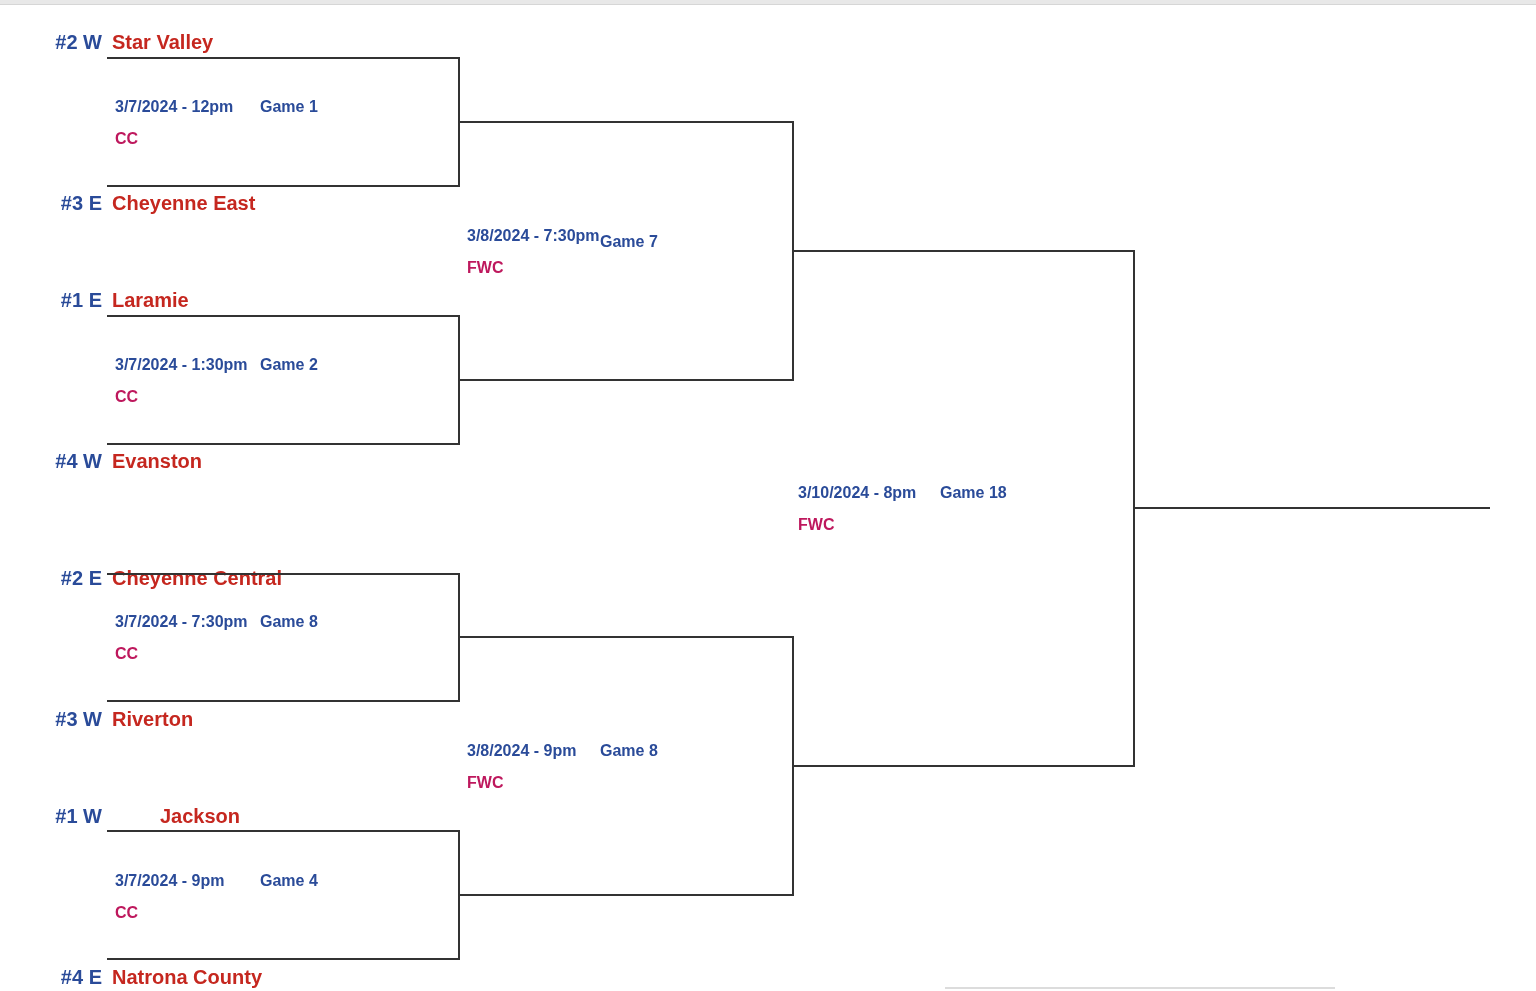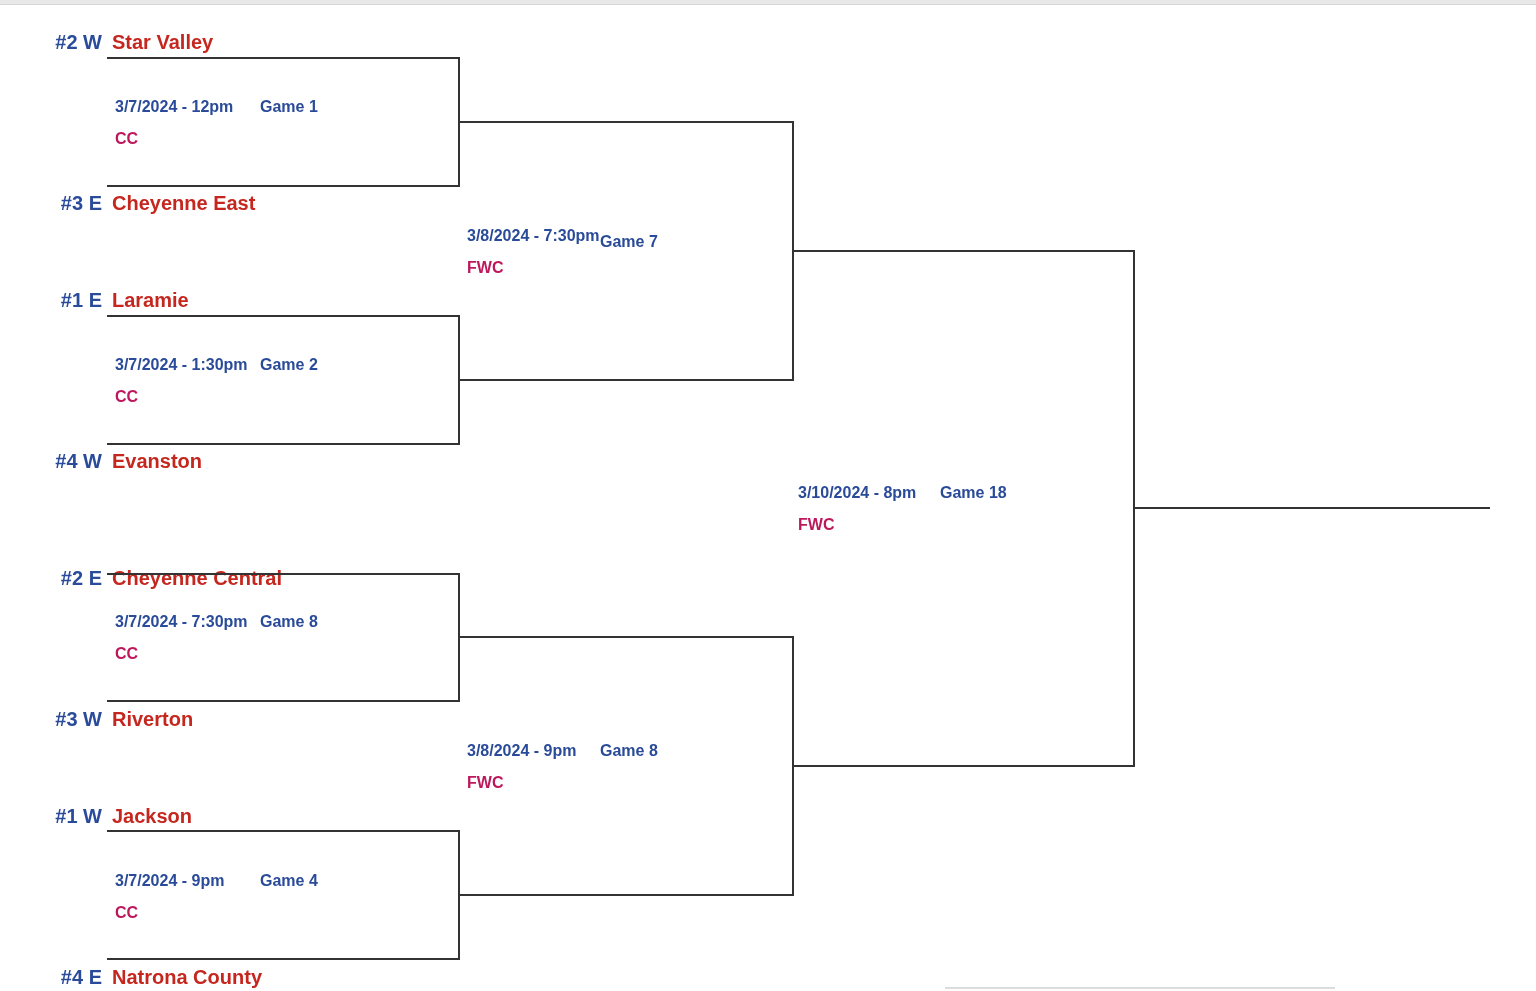--- a/index.html
+++ b/index.html
@@ -101,7 +101,7 @@
     <span class="seed">#3 W</span>
     <span class="team">Riverton</span>
   </div>
-  <div class="row" style="left:30px; top:805px;">
+  <div class="row" style="left:30px; top:805px;gap:48px;">
     <span class="seed">#1 W</span>
     <span class="team">Jackson</span>
   </div>

